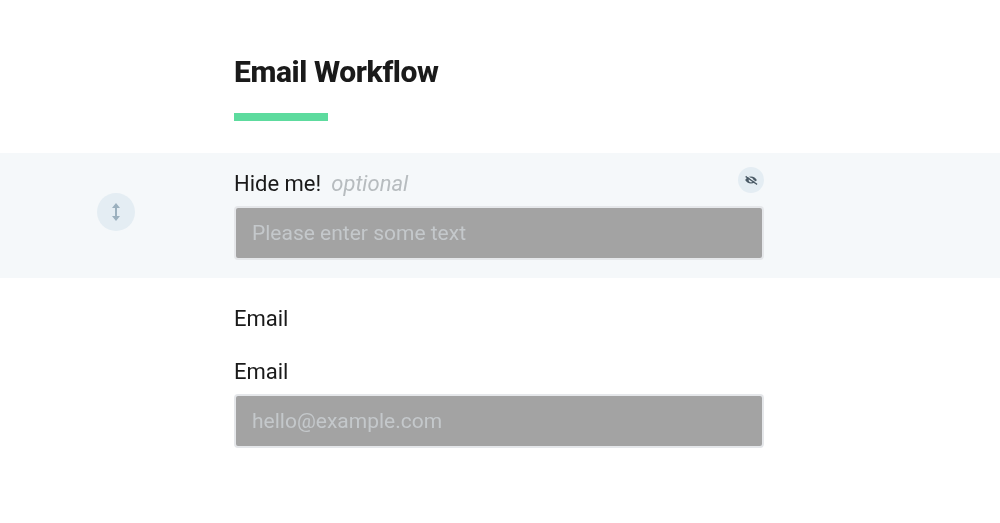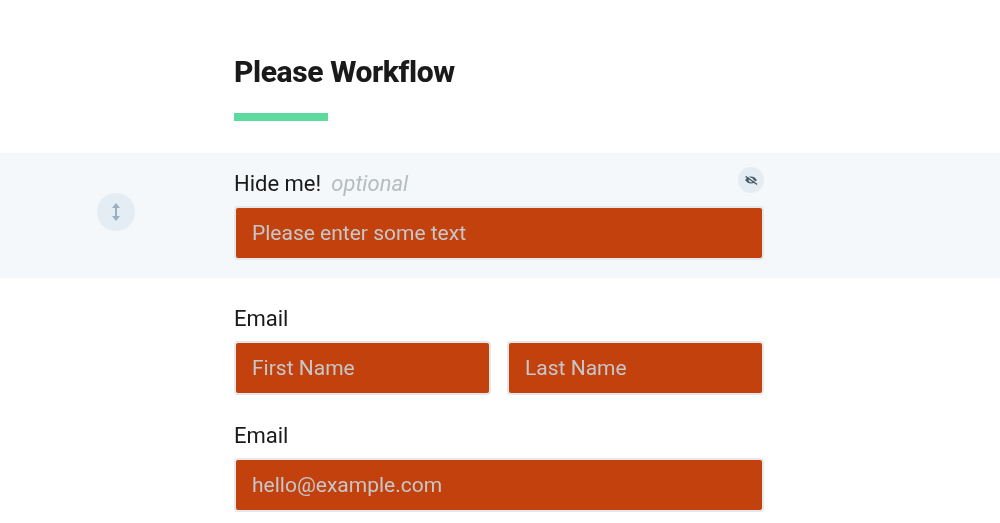--- a/index.html
+++ b/index.html
@@ -123,7 +123,7 @@
 <div class="container">
 
   <div class="header">
-    <h1 class="title">Please Workflow</h1>
+    <h1 class="title">Email Workflow</h1>
     <div class="progress-bar">
       <div class="progress-fill"></div>
     </div>

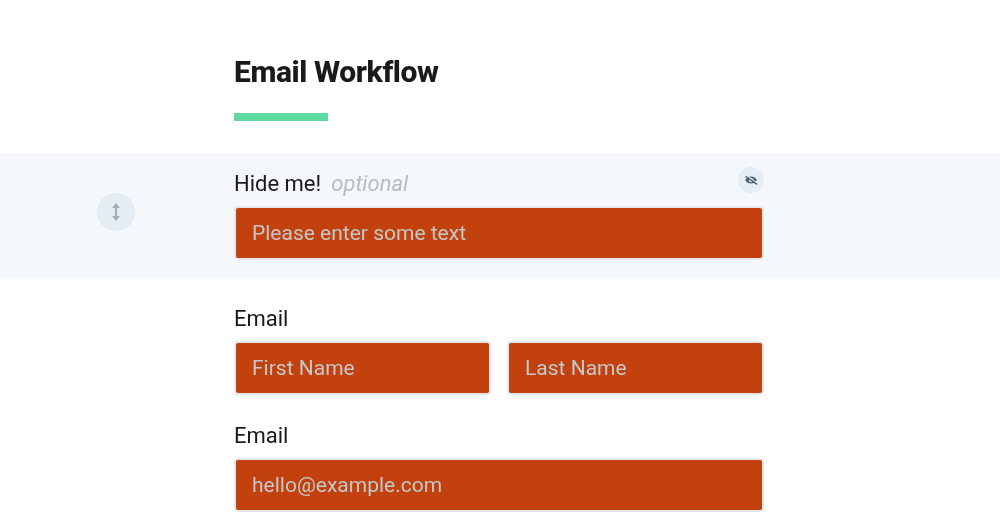--- a/index.html
+++ b/index.html
@@ -98,7 +98,7 @@
       padding: 0 16px;
       font-size: 21px;
       color: #1a1a1a;
-      background: #c2410c;
+      background: #a3a3a3;
       outline: none;
       font-family: inherit;
     }

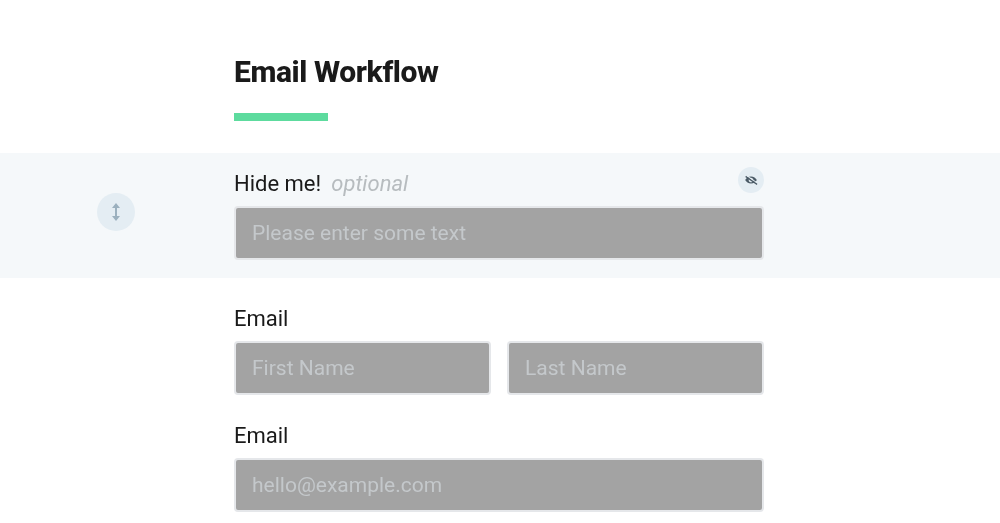--- a/index.html
+++ b/index.html
@@ -159,10 +159,6 @@
     <div class="label-row">
       <span class="field-label">Email</span>
     </div>
-    <div class="name-row">
-      <input type="text" placeholder="First Name" style="">
-      <input type="text" placeholder="Last Name" style="">
-    </div>
   </div>
 
   <div class="plain-section">

